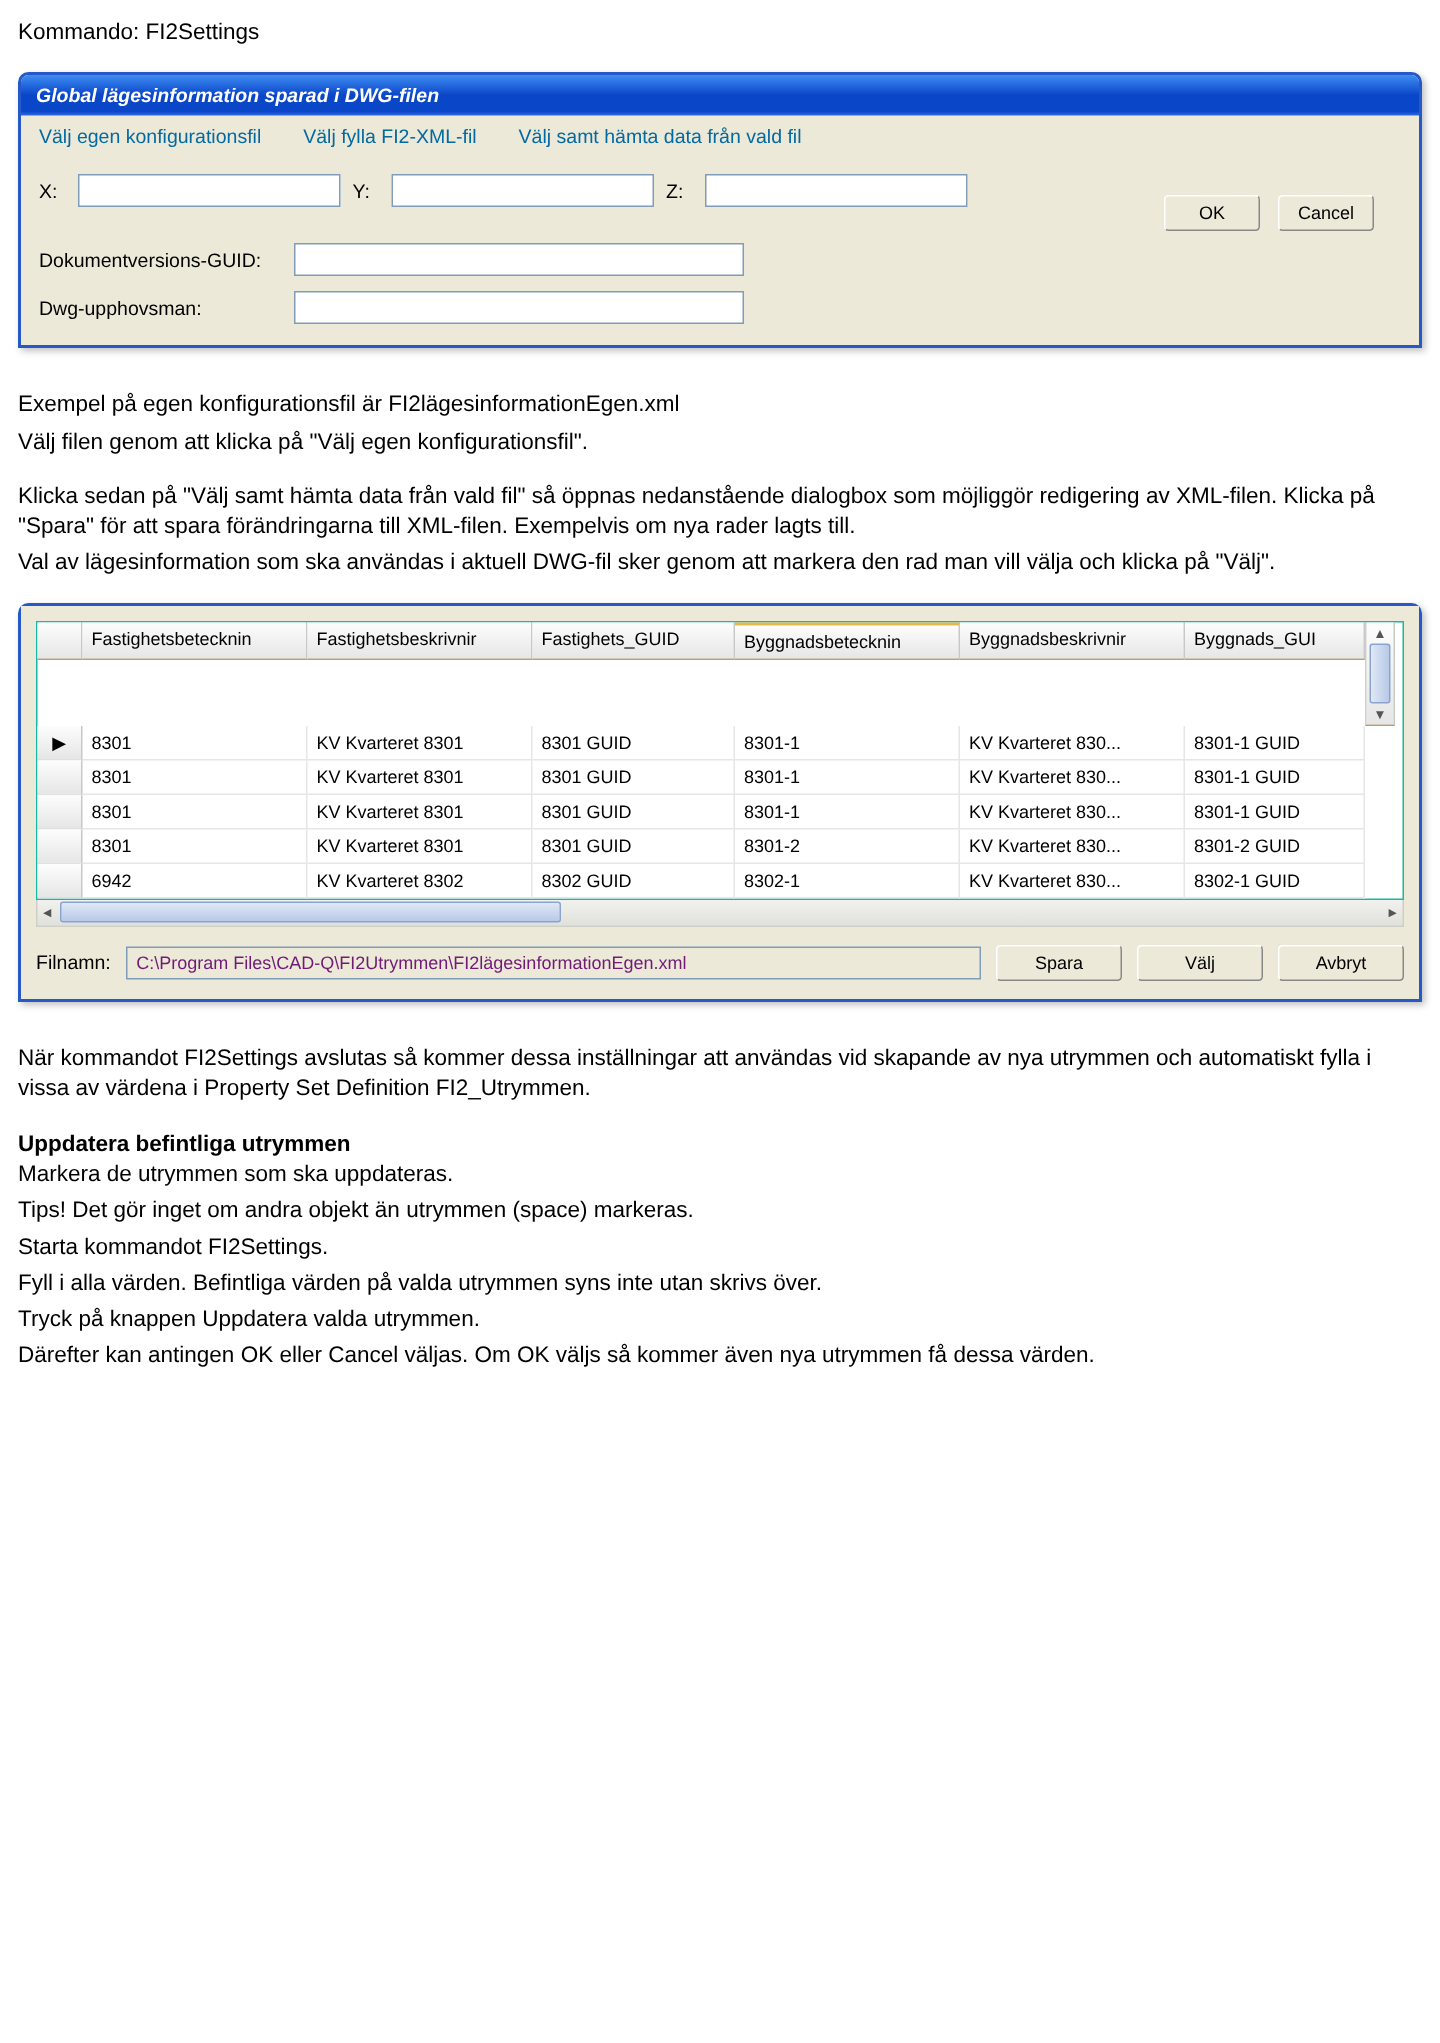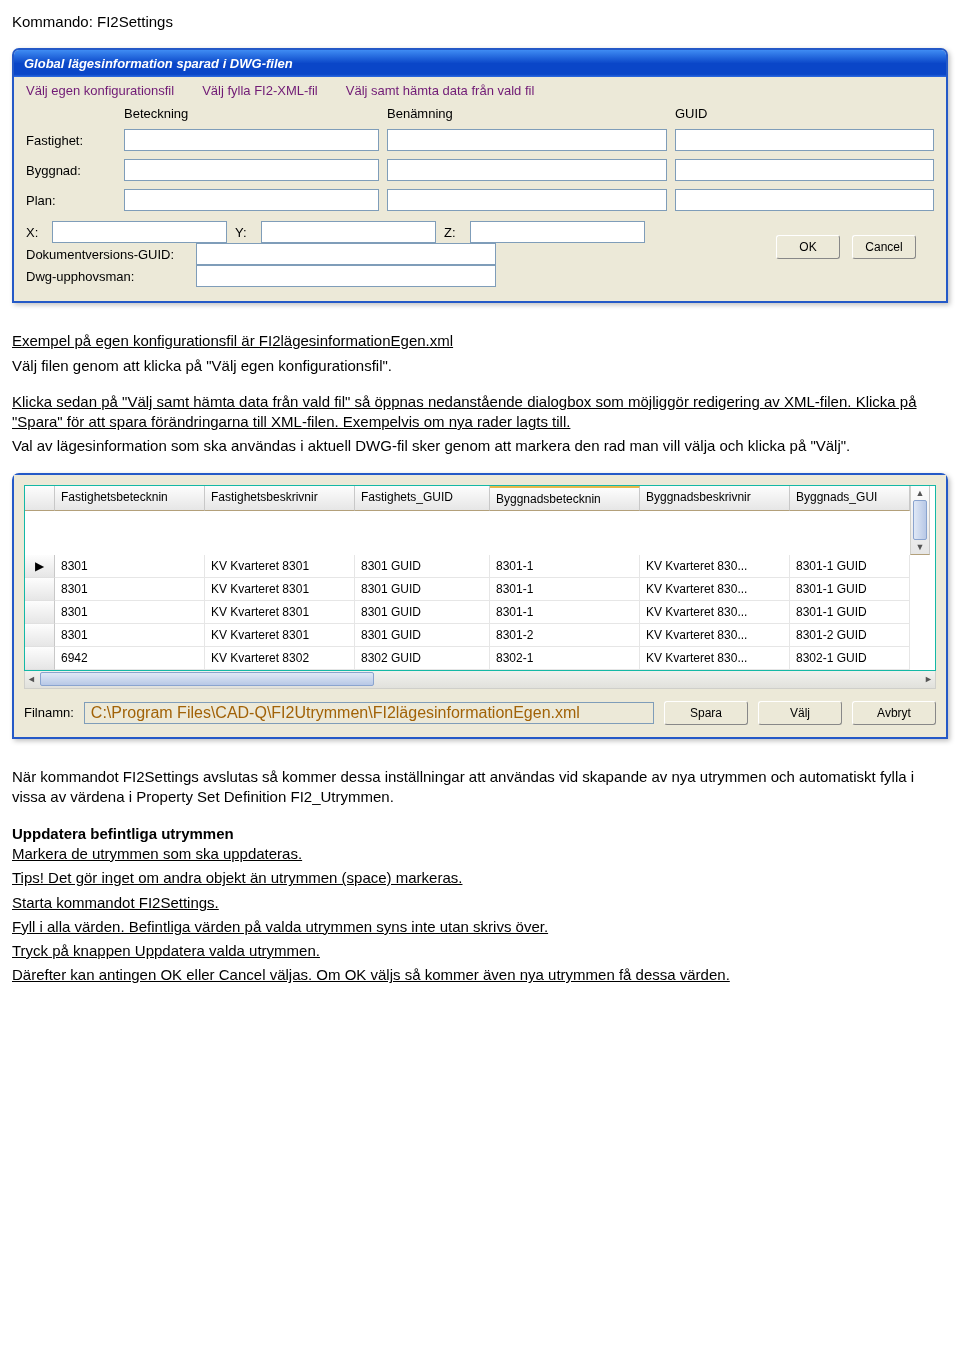--- a/index.html
+++ b/index.html
@@ -46,7 +46,7 @@
   .winbtn .max{background:linear-gradient(to bottom,#6fa8f7,#2459c7)}
   .winbtn .close{background:linear-gradient(to bottom,#f5896f,#d63e1c)}
 
-  .menubar{display:flex;gap:28px;padding:6px 12px;font-size:13px;color:#701a75}
+  .menubar{display:flex;gap:28px;padding:6px 12px;font-size:13px;color:#0369a1}
   .menubar span{cursor:default}
 
   .d1-body{padding:2px 12px 14px 12px;font-size:13px}

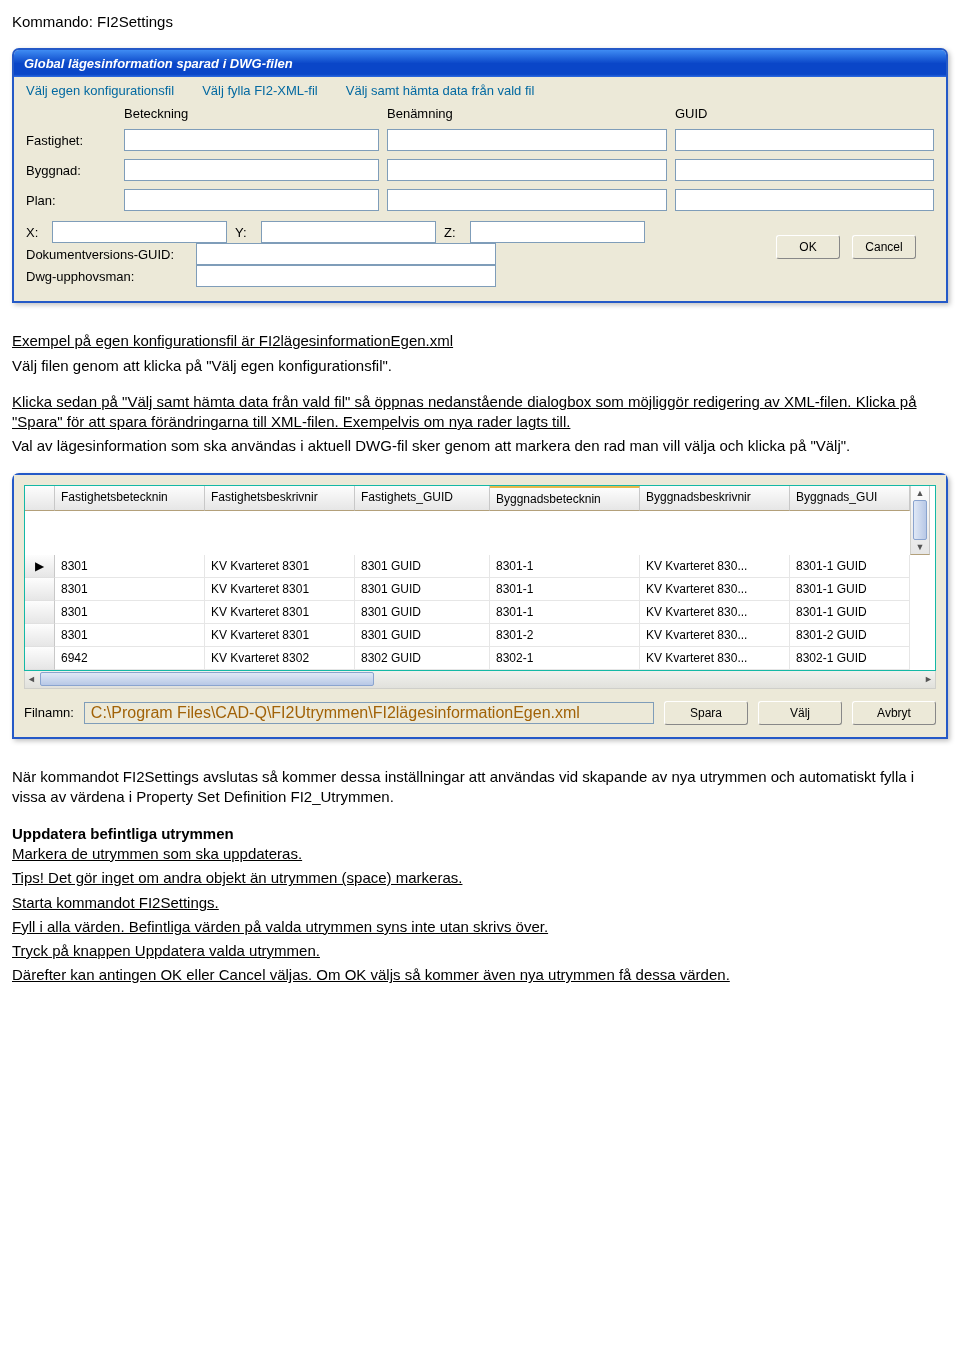--- a/index.html
+++ b/index.html
@@ -119,27 +119,6 @@
     <span>Välj samt hämta data från vald fil</span>
   </div>
   <div class="d1-body">
-    <div class="d1-grid">
-      <span></span>
-      <span class="hdr">Beteckning</span>
-      <span class="hdr">Benämning</span>
-      <span class="hdr">GUID</span>
-
-      <label>Fastighet:</label>
-      <input class="inp" style="">
-      <input class="inp" style="">
-      <input class="inp" style="">
-
-      <label>Byggnad:</label>
-      <input class="inp" style="">
-      <input class="inp" style="">
-      <input class="inp" style="">
-
-      <label>Plan:</label>
-      <input class="inp" style="">
-      <input class="inp" style="">
-      <input class="inp" style="">
-    </div>
 
     <div class="xyz-row">
       <span class="lab">X:</span>

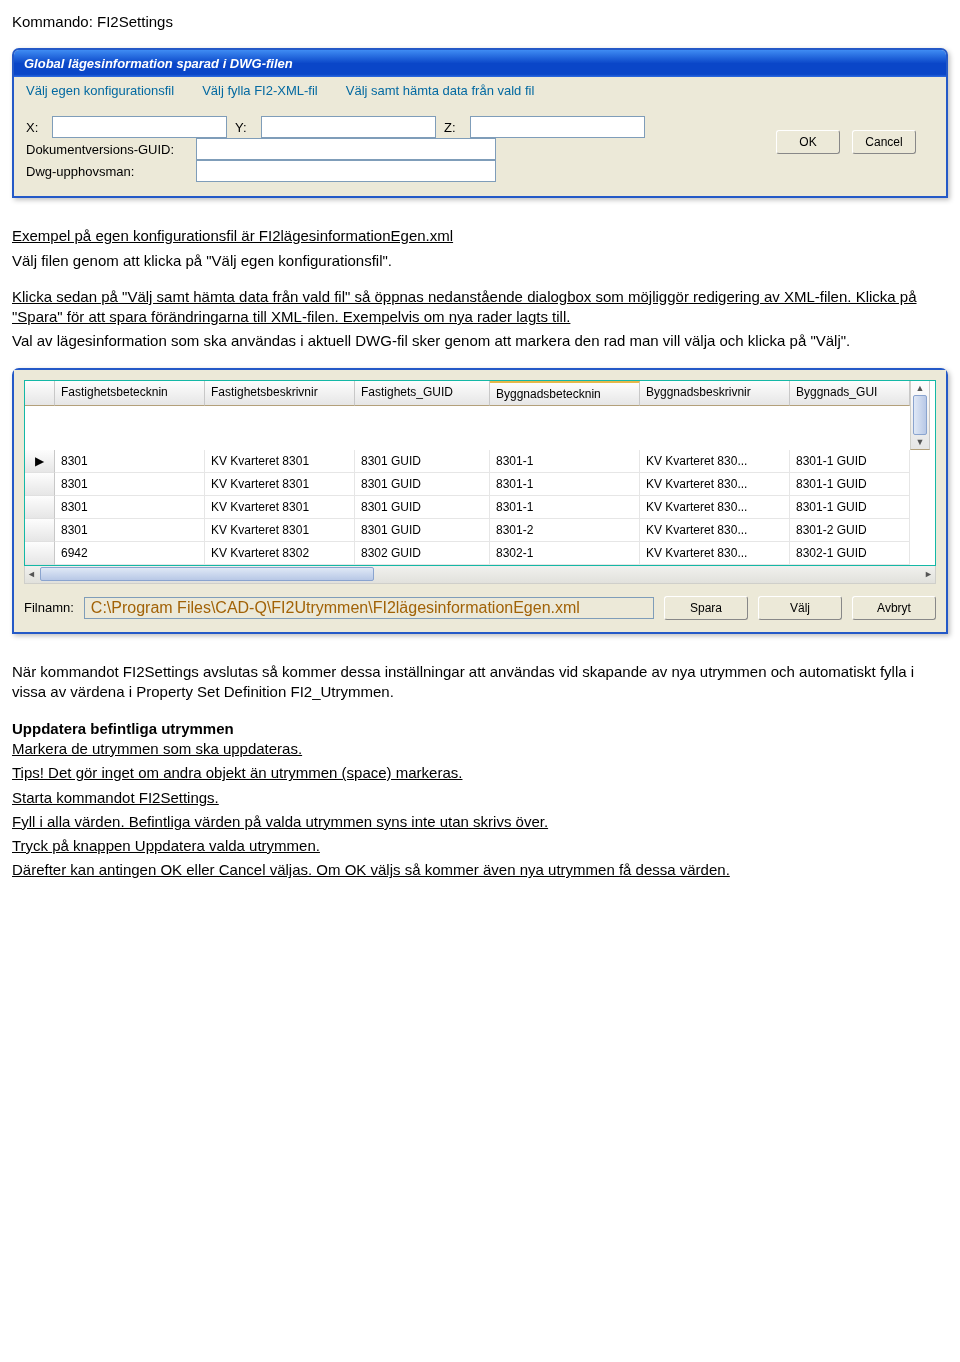--- a/index.html
+++ b/index.html
@@ -59,7 +59,7 @@
   .xyz-row .lab{width:18px}
   .xyz-row input{flex:1;max-width:175px}
 
-  .twocol{display:grid;grid-template-columns:170px 300px;align-items:center;margin-top:0}
+  .twocol{display:grid;grid-template-columns:170px 300px;row-gap:10px;align-items:center;margin-top:24px}
 
   .okcancel{position:absolute;right:18px;display:flex;gap:12px}
   .btn3d{

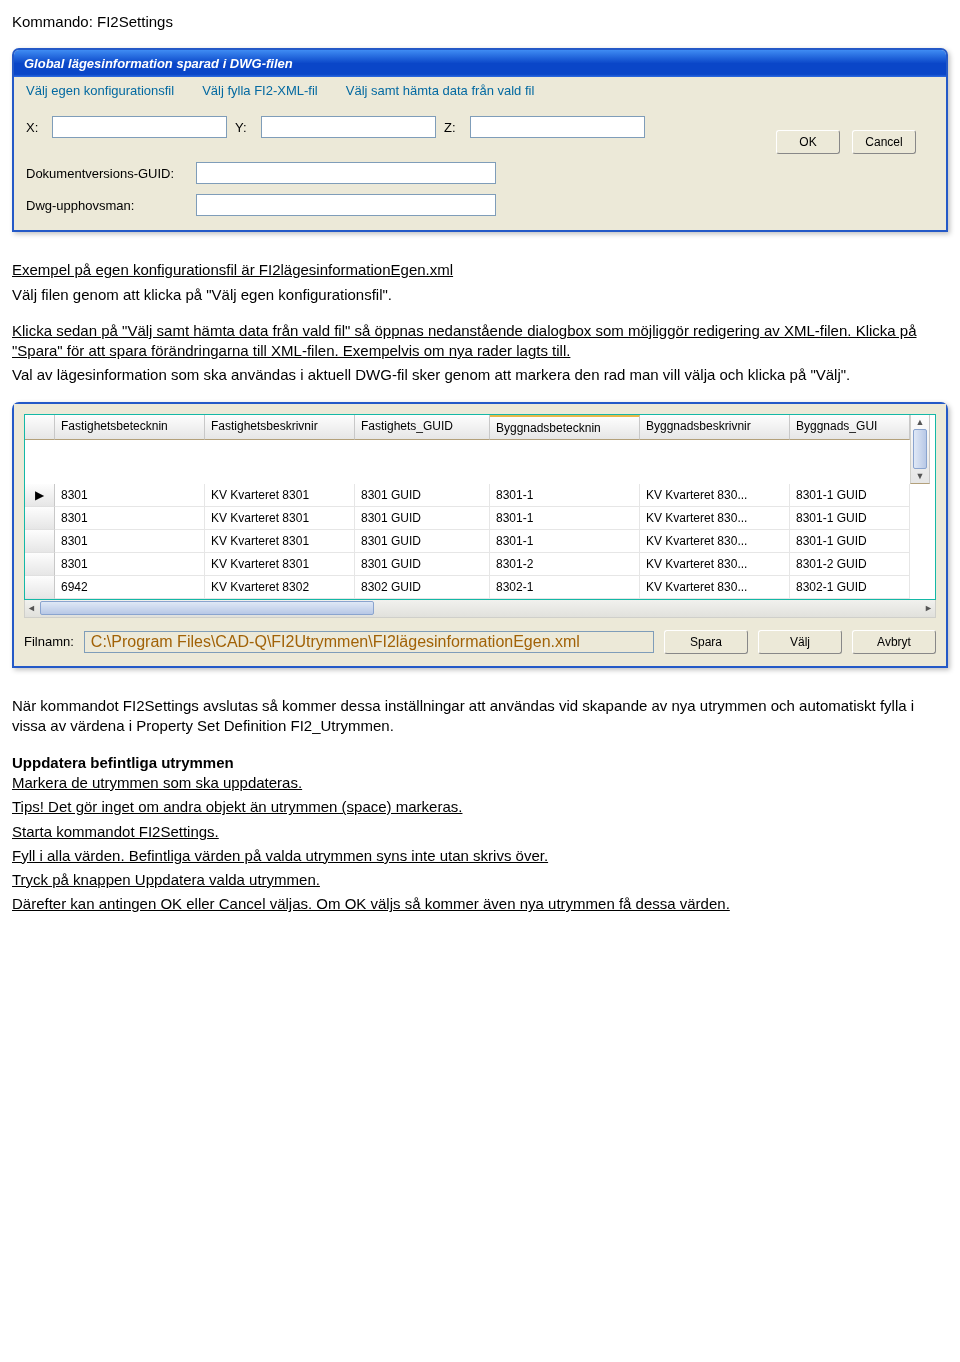--- a/index.html
+++ b/index.html
@@ -12,7 +12,7 @@
     background: #fff;
     width: 960px;
   }
-  .doc-text { margin: 0 0 4px 0; line-height: 1.35; text-decoration: underline; }
+  .doc-text { margin: 0 0 4px 0; line-height: 1.35; }
   .doc-para { margin: 0 0 16px 0; line-height: 1.35; }
   .doc-head { font-weight: bold; margin: 18px 0 2px 0; }
 

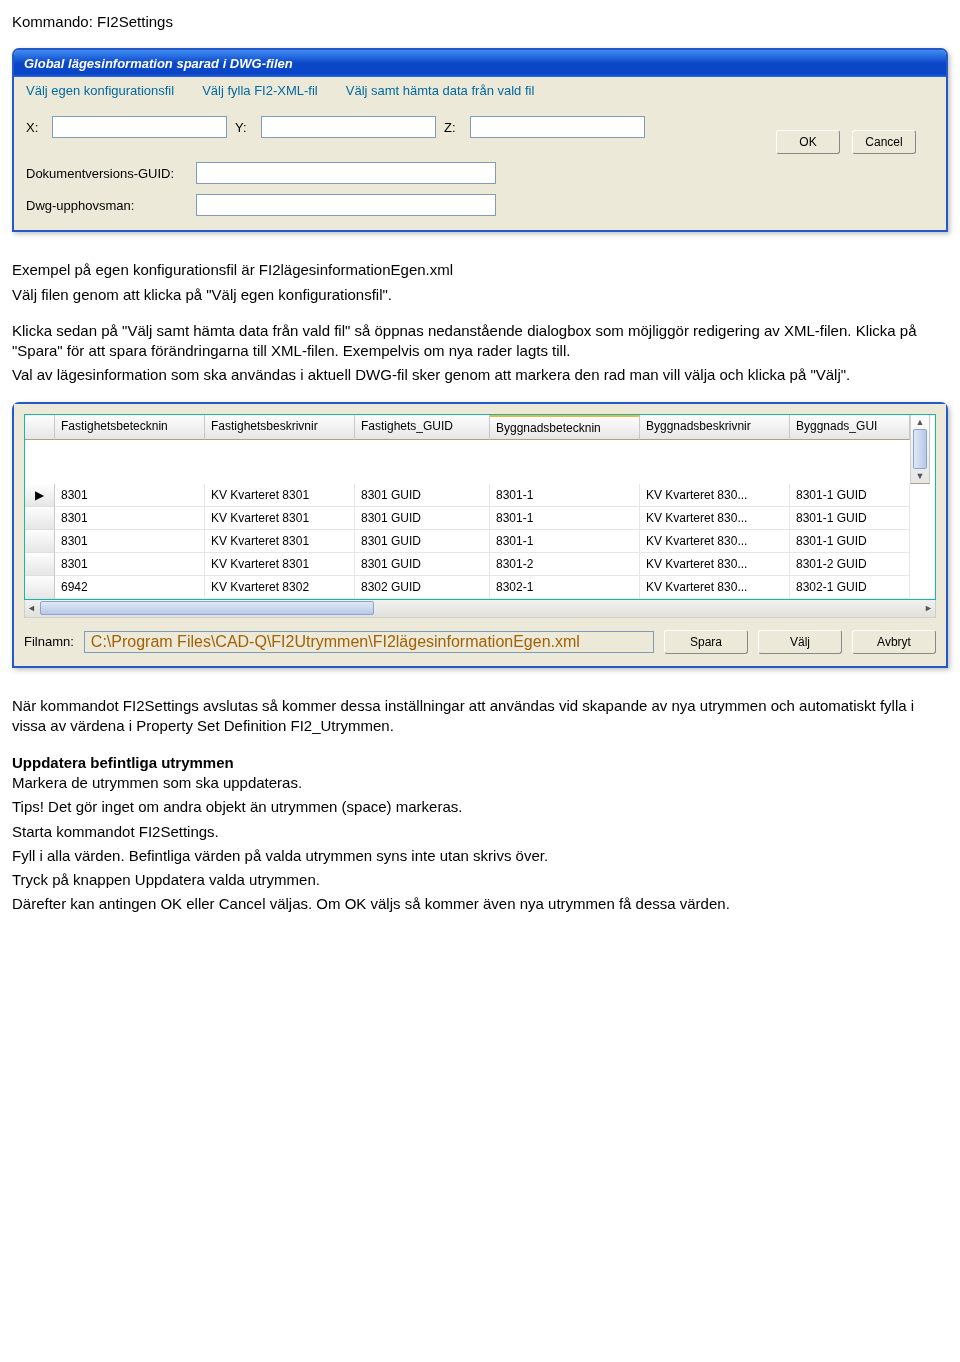--- a/index.html
+++ b/index.html
@@ -102,7 +102,7 @@
   .hscroll .thumb{position:absolute;left:0;width:38%;height:14px;background:linear-gradient(to bottom,#dfe8f6,#b8c8e6);border:1px solid #8aa4cf;border-radius:2px}
 
   .d2-bottom{display:flex;align-items:center;gap:10px;margin-top:12px;font-size:13px}
-  .d2-bottom .path{flex:1;height:22px;border:1px solid #7f9db9;background:#ece9d8;font-size:16px;padding:0 6px;color:#a16207}
+  .d2-bottom .path{flex:1;height:22px;border:1px solid #7f9db9;background:#ece9d8;font-size:12px;padding:0 6px;color:#701a75}
 </style>
 </head>
 <body>

